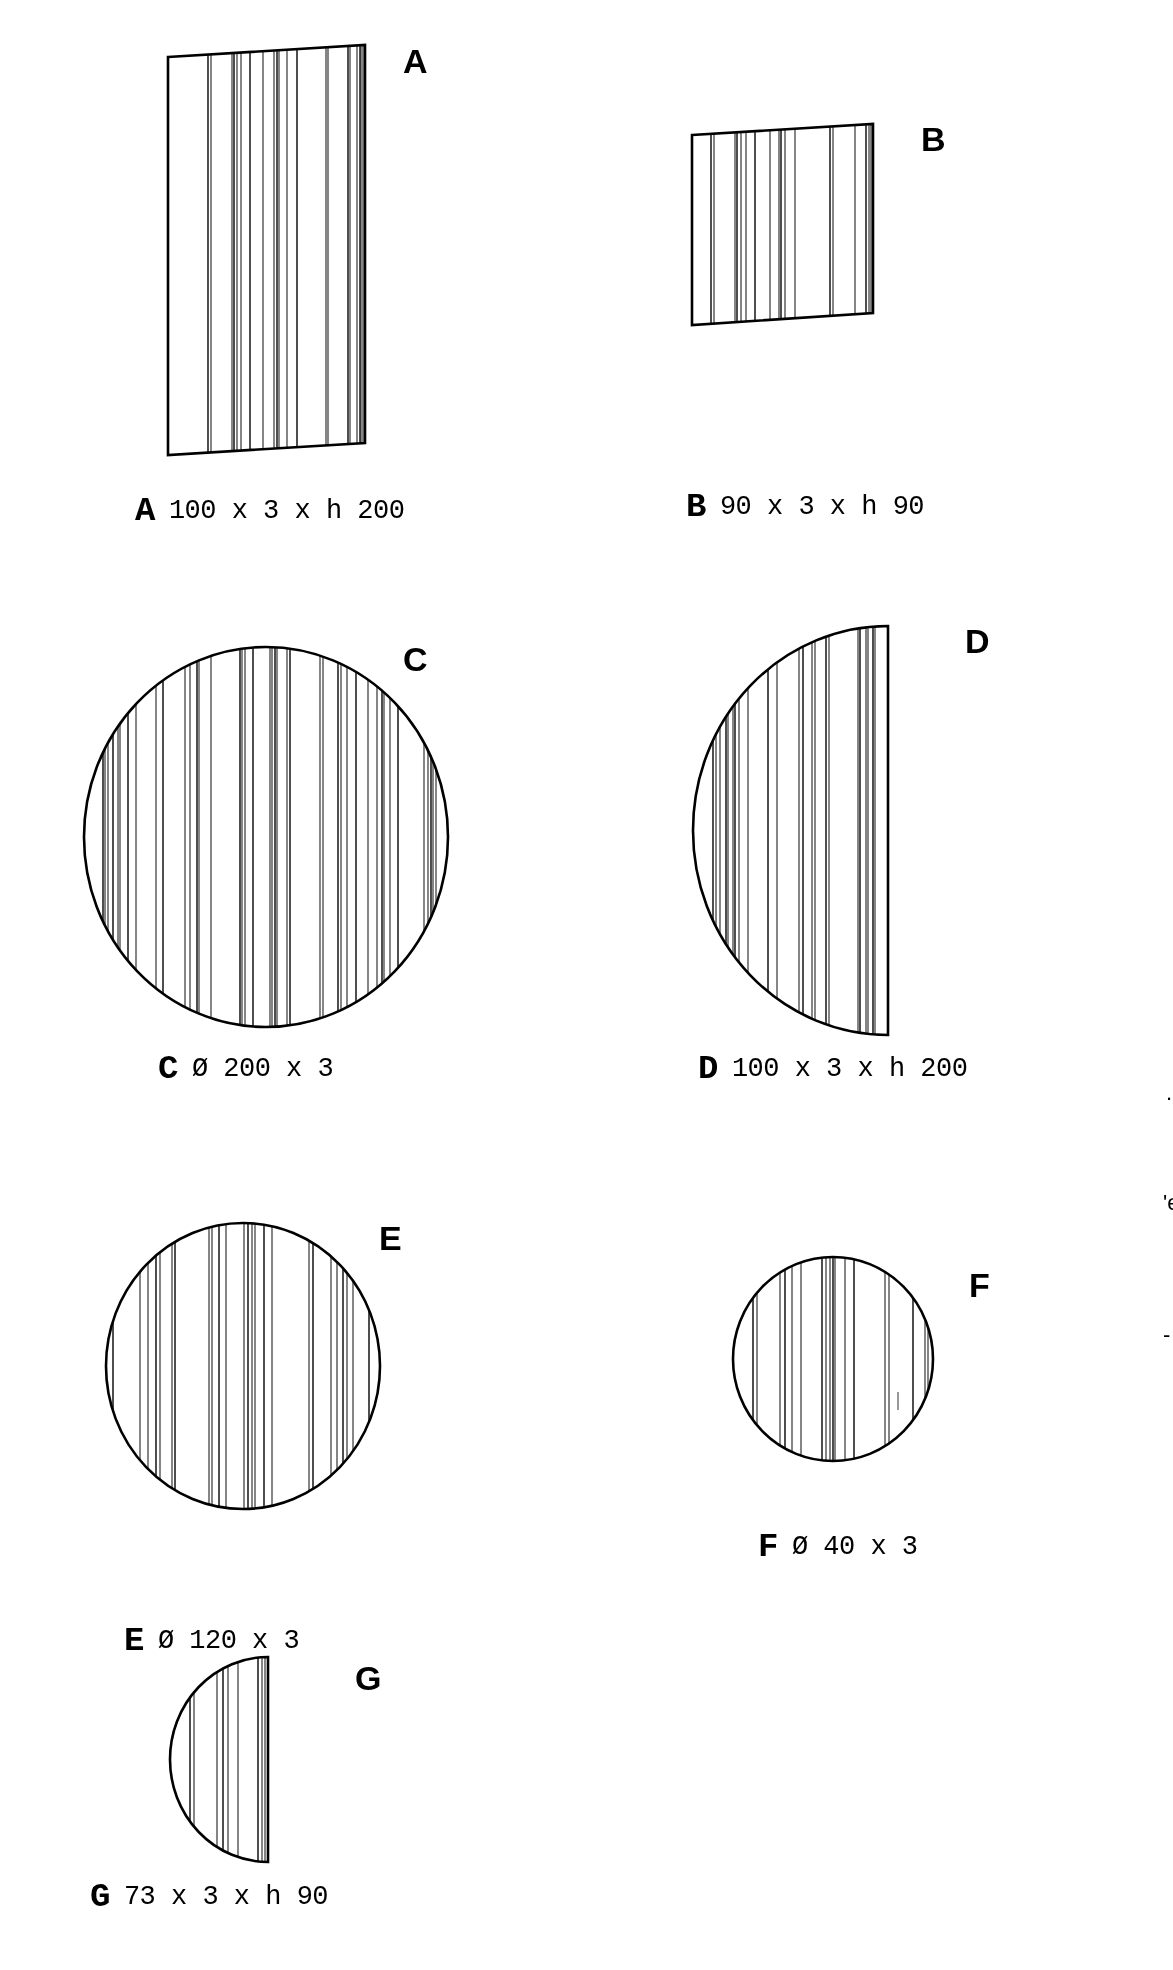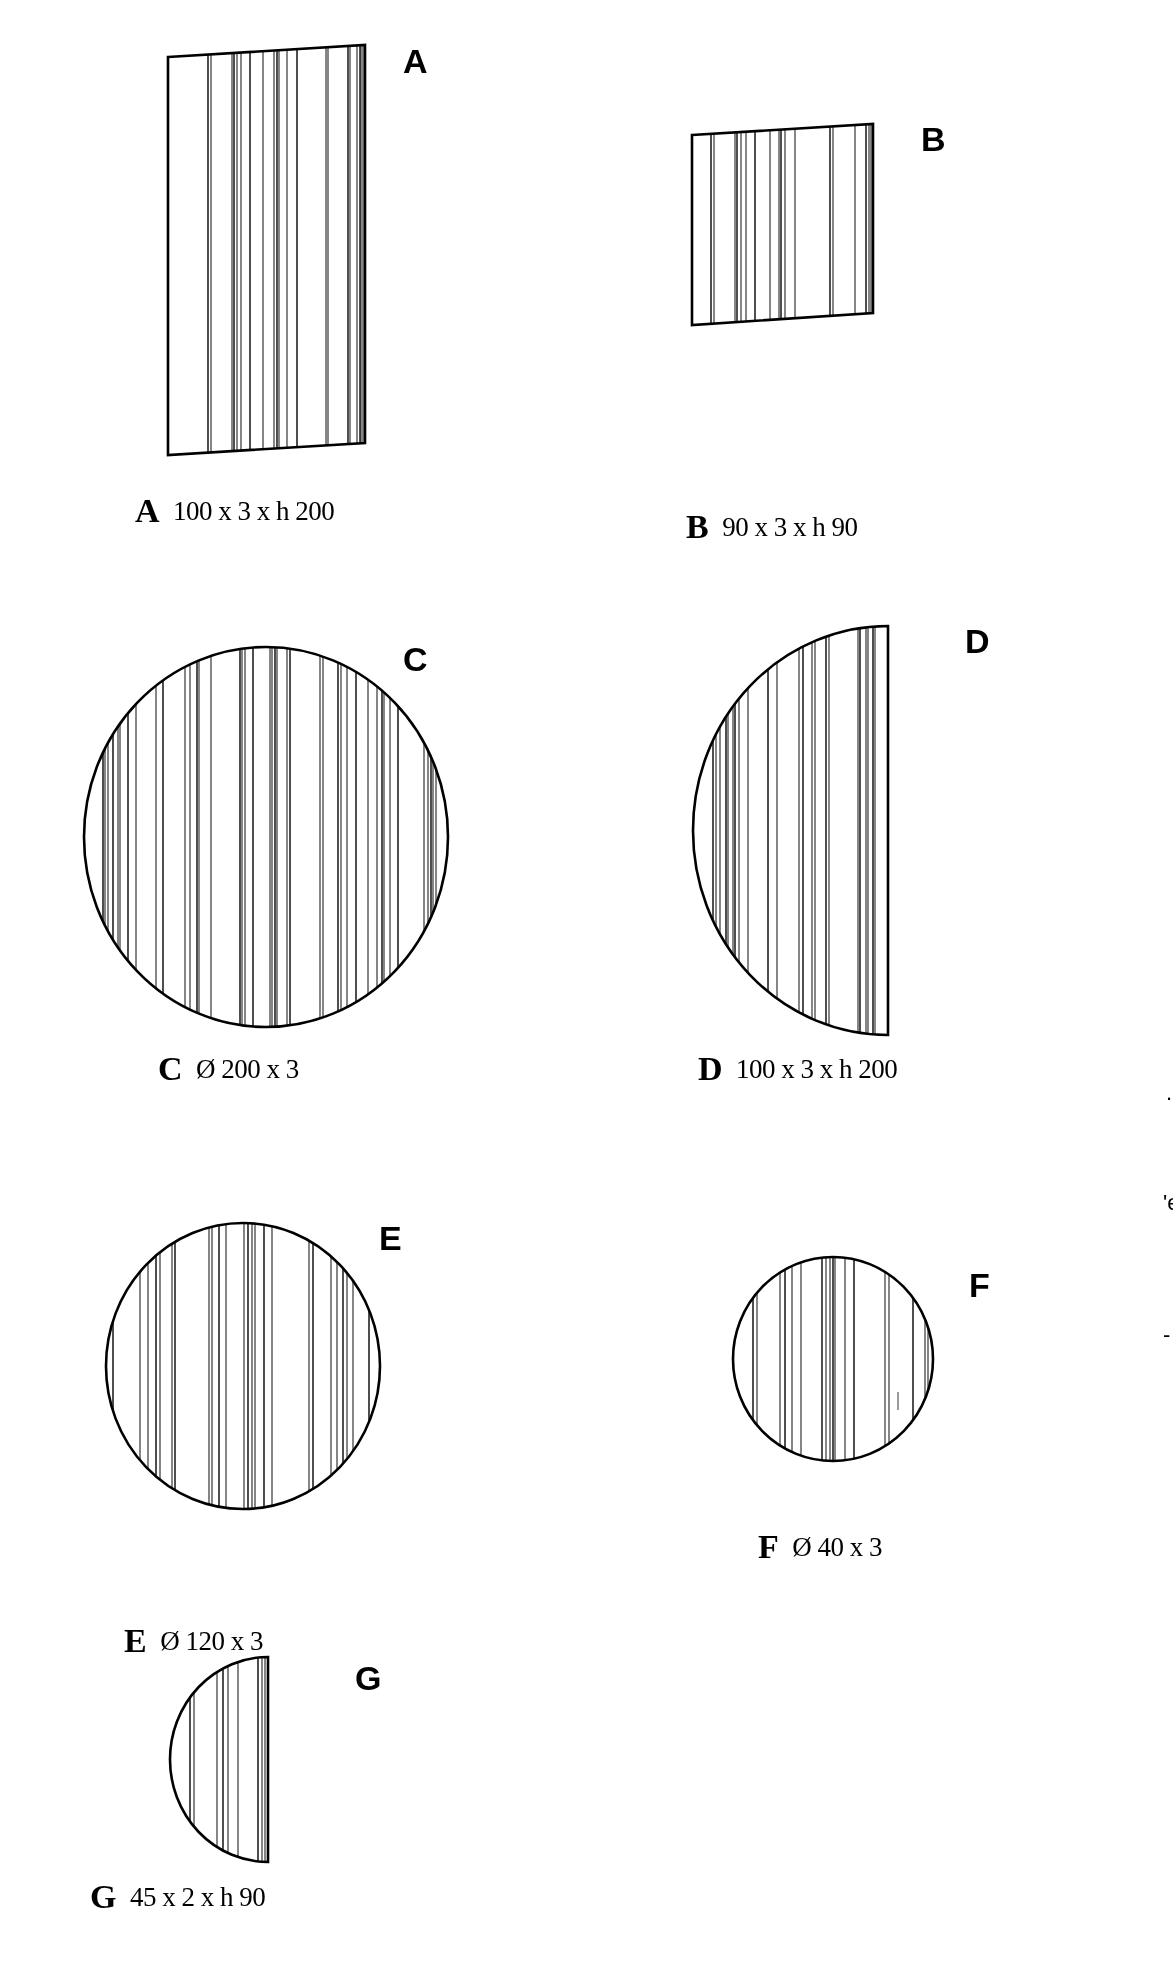--- a/index.html
+++ b/index.html
@@ -7,7 +7,7 @@
   #stage { position: absolute; left: 0; top: 0; width: 1173px; height: 1970px; }
   .lbl { position: absolute; color: #000; white-space: nowrap; line-height: 1; }
   .tag { font-weight: bold; font-size: 34px; font-family: "Liberation Sans", sans-serif; }
-  .cap { font-size: 27px; font-family: Liberation Serif, serif; letter-spacing: -0.5px; }
+  .cap { font-size: 27px; font-family: Liberation Mono, monospace; letter-spacing: -0.5px; }
   .cap b { font-weight: bold; font-size: 34px; margin-right: 14px; vertical-align: -2px; }
   .artifact { position: absolute; color: #000; font-size: 22px; font-family: "Liberation Sans", sans-serif; }
 </style>

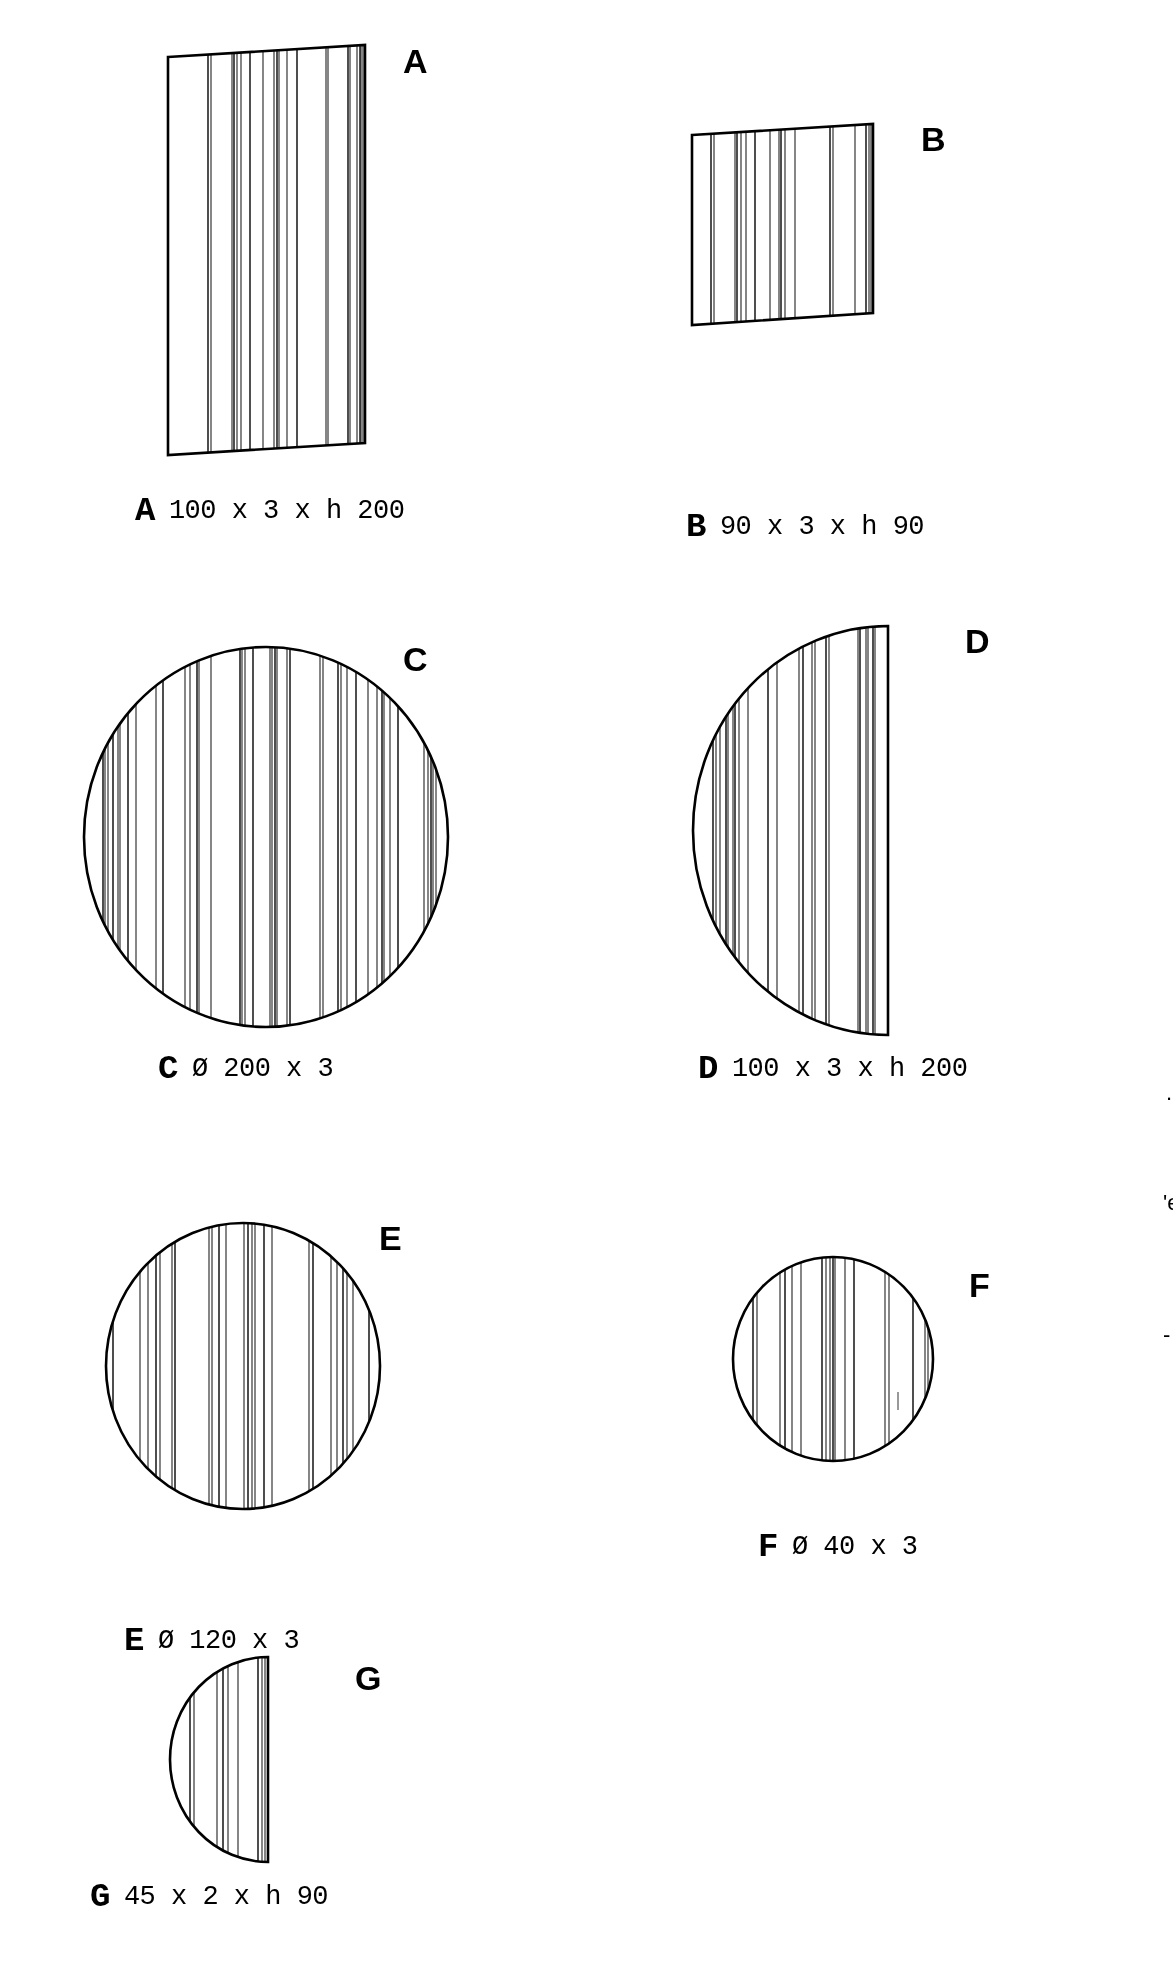--- a/index.html
+++ b/index.html
@@ -238,7 +238,7 @@
     <div class="lbl tag" style="left: 403px; top: 44px;">A</div>
     <div class="lbl cap" style="left: 135px; top: 494px;"><b>A</b><span>100 x 3 x h 200</span></div>
     <div class="lbl tag" style="left: 921px; top: 122px;">B</div>
-    <div class="lbl cap" style="left: 686px; top: 510px;"><b>B</b><span>90 x 3 x h 90</span></div>
+    <div class="lbl cap" style="left: 686px; top: 490px;"><b>B</b><span>90 x 3 x h 90</span></div>
     <div class="lbl tag" style="left: 403px; top: 642px;">C</div>
     <div class="lbl cap" style="left: 158px; top: 1052px;"><b>C</b><span>Ø 200 x 3</span></div>
     <div class="lbl tag" style="left: 965px; top: 624px;">D</div>

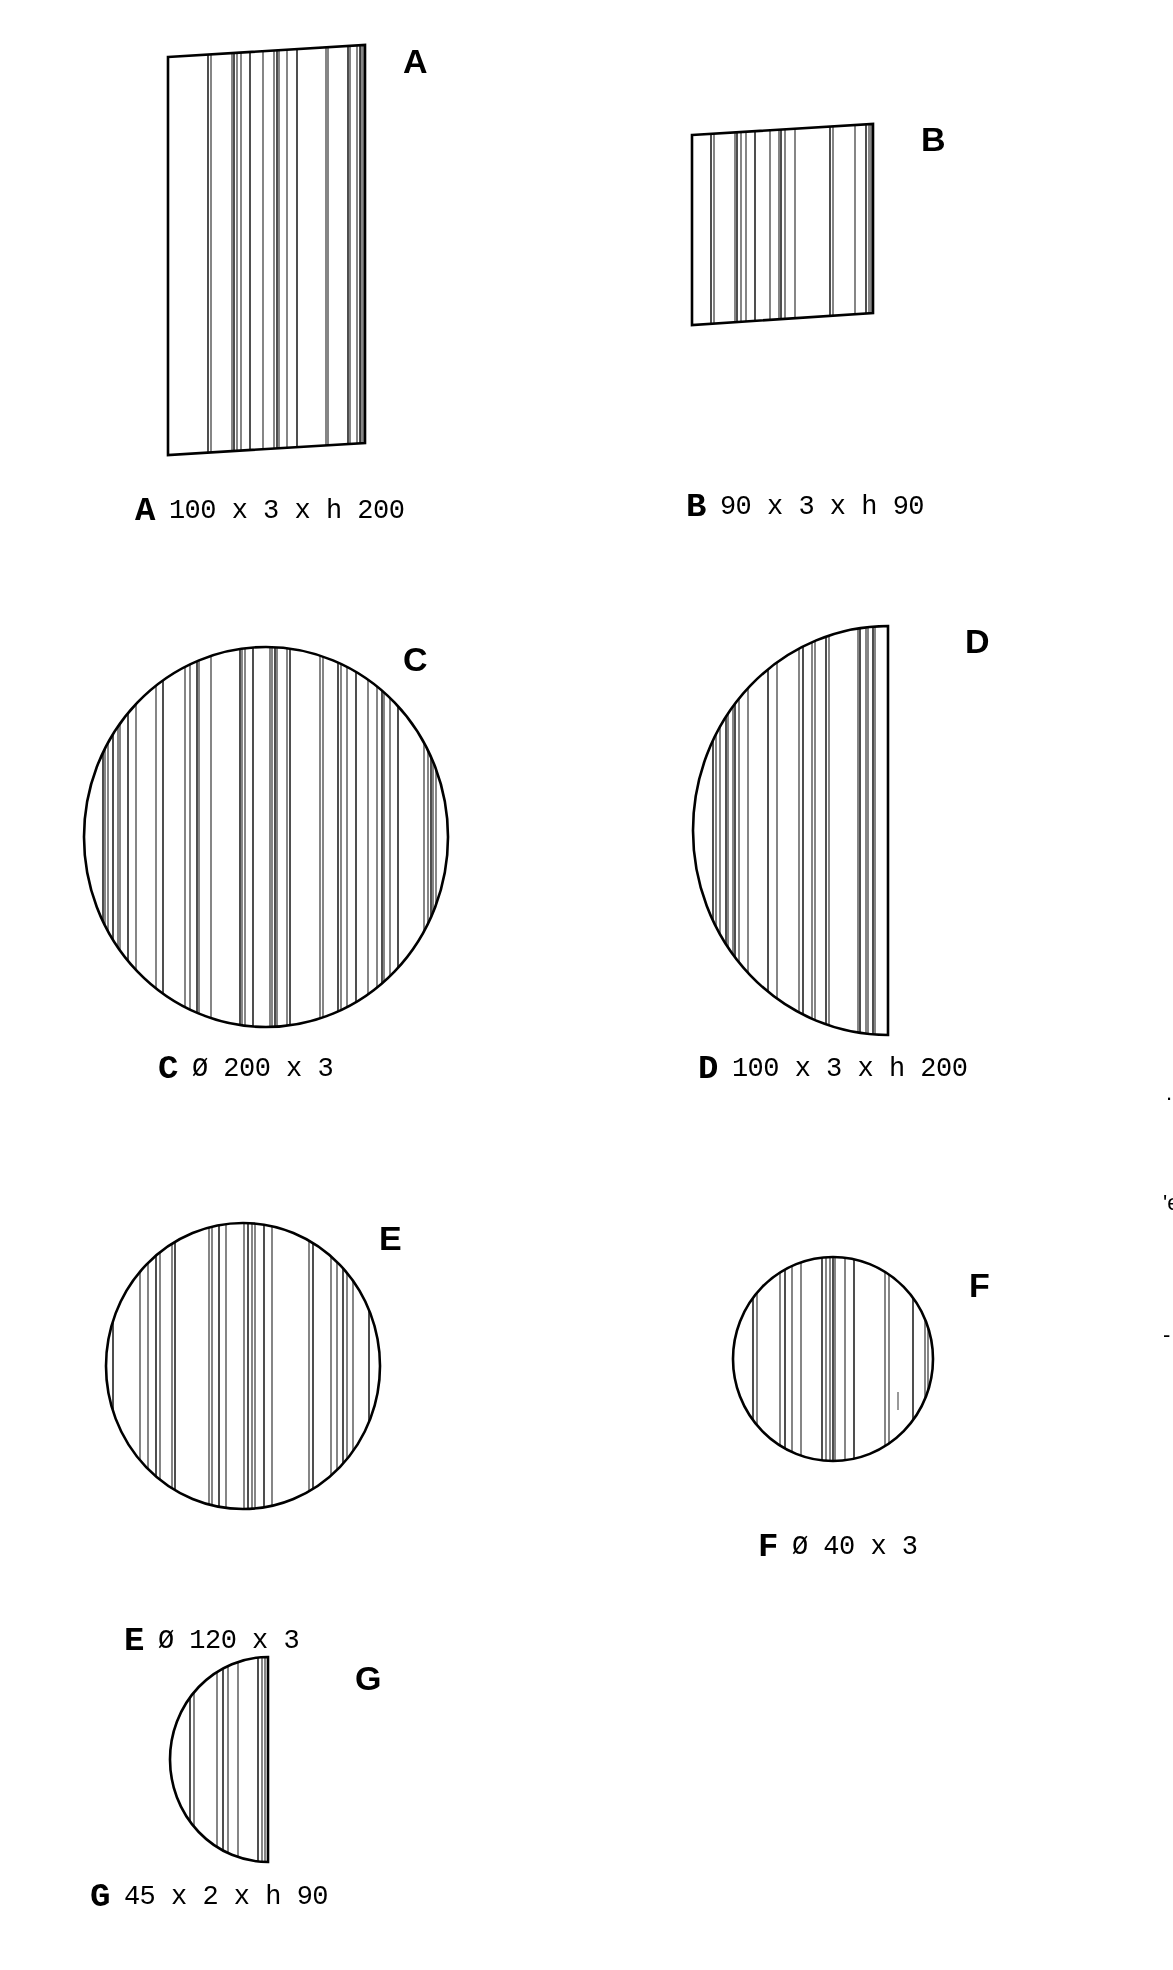--- a/index.html
+++ b/index.html
@@ -248,7 +248,7 @@
     <div class="lbl tag" style="left: 969px; top: 1268px;">F</div>
     <div class="lbl cap" style="left: 758px; top: 1530px;"><b>F</b><span>Ø 40 x 3</span></div>
     <div class="lbl tag" style="left: 355px; top: 1661px;">G</div>
-    <div class="lbl cap" style="left: 90px; top: 1880px;"><b>G</b><span>45 x 2 x h 90</span></div>
+    <div class="lbl cap" style="left: 90px; top: 1880px;"><b>G</b><span>73 x 3 x h 90</span></div>
     <div class="artifact" style="left: 1163px; top: 1190px;">'e</div>
     <div class="artifact" style="left: 1163px; top: 1322px;">-</div>
     <div class="artifact" style="left: 1166px; top: 1080px;">.</div>

